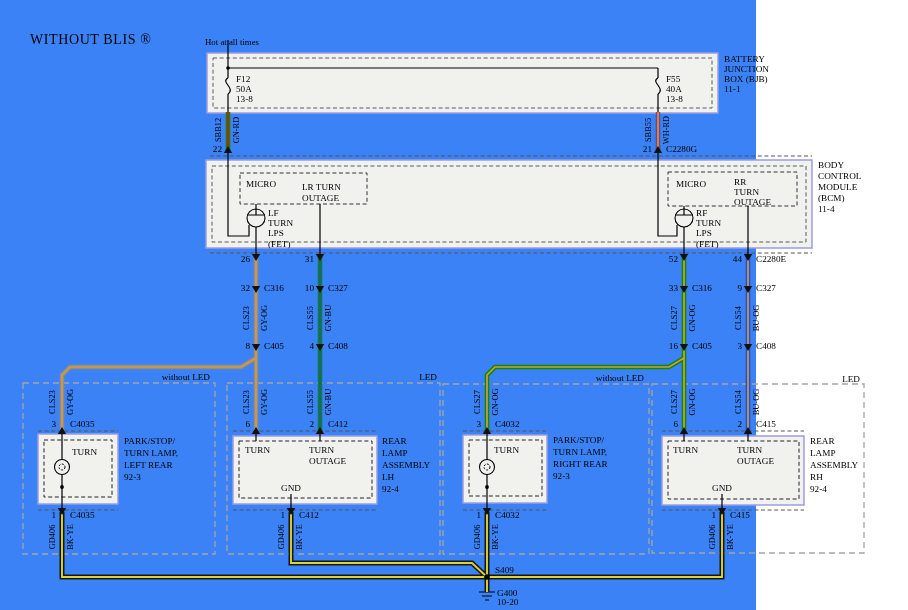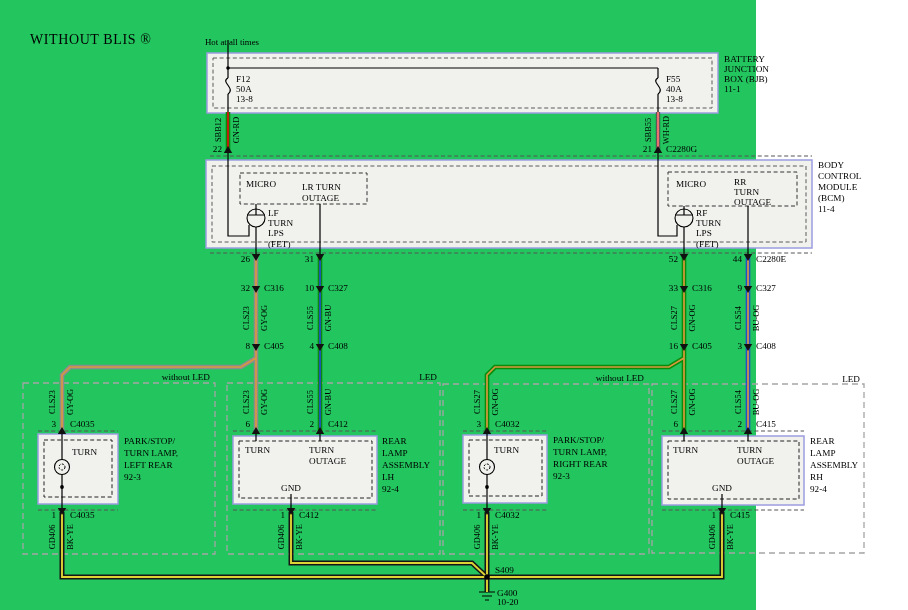--- a/index.html
+++ b/index.html
@@ -3,7 +3,7 @@
 <meta charset="utf-8">
 <style>
   html,body{margin:0;padding:0;background:#fff}
-  .page{width:756px;height:610px;position:relative;background:#22c55e}
+  .page{width:756px;height:610px;position:relative;background:#3b82f6}
   svg{display:block}
   text{font-family:"Liberation Serif","DejaVu Serif",serif;font-size:9.2px;fill:#000}
   .t-title{font-size:14px;letter-spacing:.6px}

